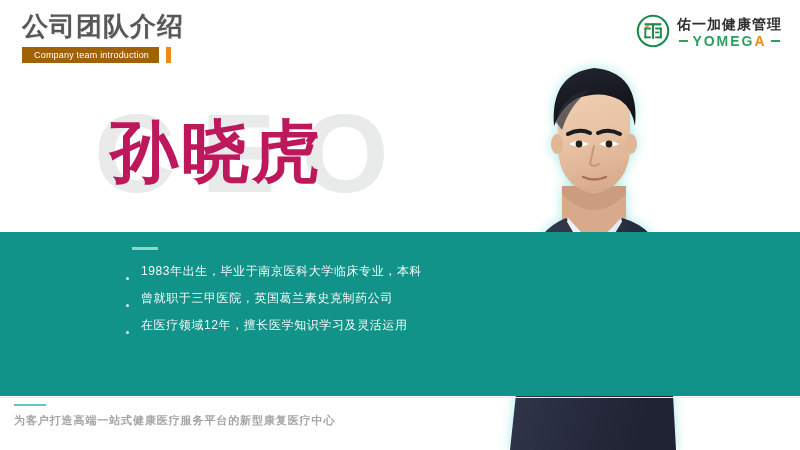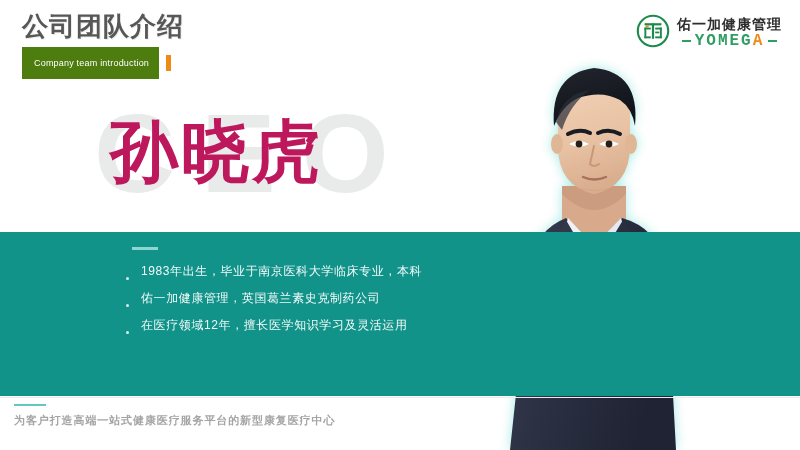--- a/index.html
+++ b/index.html
@@ -43,8 +43,8 @@
   .logo-en-row { display:flex; align-items:center; gap:4px; margin-top:1px; }
   .logo-dash { width:9px; height:2px; background:#2E9E63; }
   .logo-en {
-    font-family:Liberation Mono, monospace;
-    font-size:16px; font-weight:bold; letter-spacing:2px;
+    font-family:Liberation Sans, sans-serif;
+    font-size:14px; font-weight:bold; letter-spacing:2px;
     color:#2E9E63; line-height:14px; white-space:nowrap;
   }
   .logo-en .accent { color:#ED8B16; }

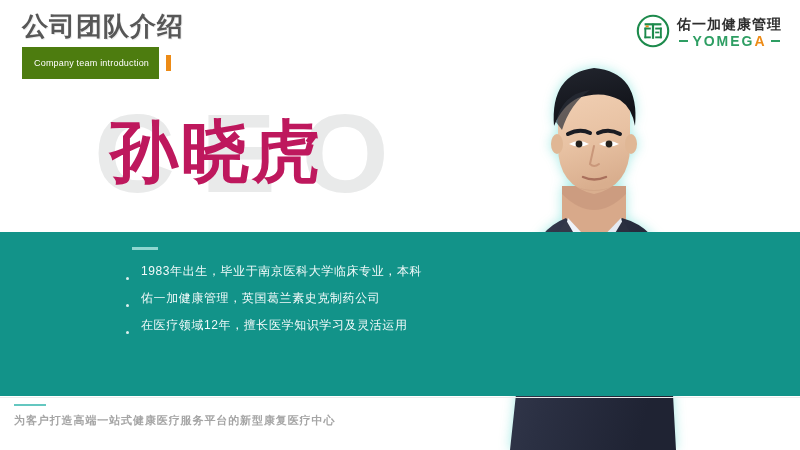--- a/index.html
+++ b/index.html
@@ -22,7 +22,7 @@
   }
   .subtitle-row { position:absolute; left:22px; top:47px; display:flex; align-items:center; gap:7px; }
   .subtitle-bar {
-    background:#4d7c0f; height:32px;
+    background:#a16207; height:16px;
     padding:0 10px 0 12px;
     display:flex; align-items:center;
   }

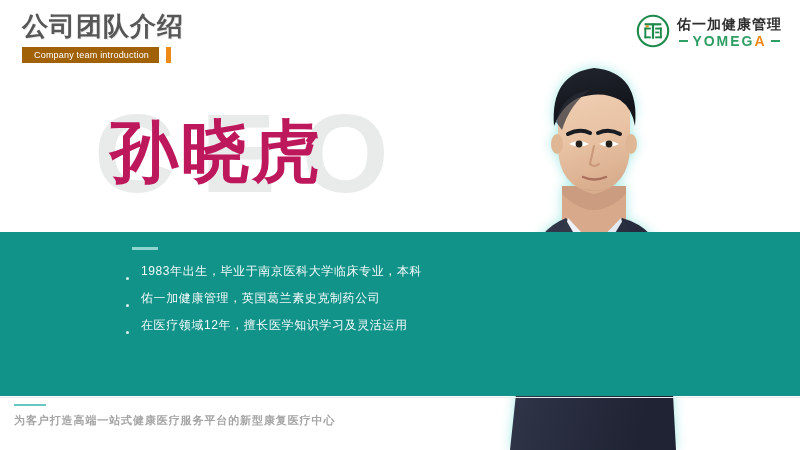--- a/index.html
+++ b/index.html
@@ -271,7 +271,7 @@
 
       <div class="bullet-row">
         <span class="bullet-dot"></span>
-        <span class="bullet-text">佑一加健康管理，英国葛兰素史克制药公司</span>
+        <span class="bullet-text">曾就职于三甲医院，英国葛兰素史克制药公司</span>
       </div>
 
       <div class="bullet-row">

